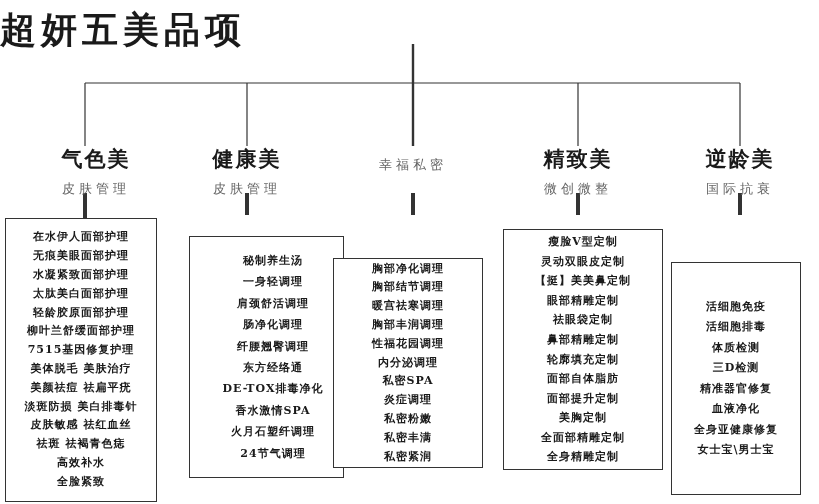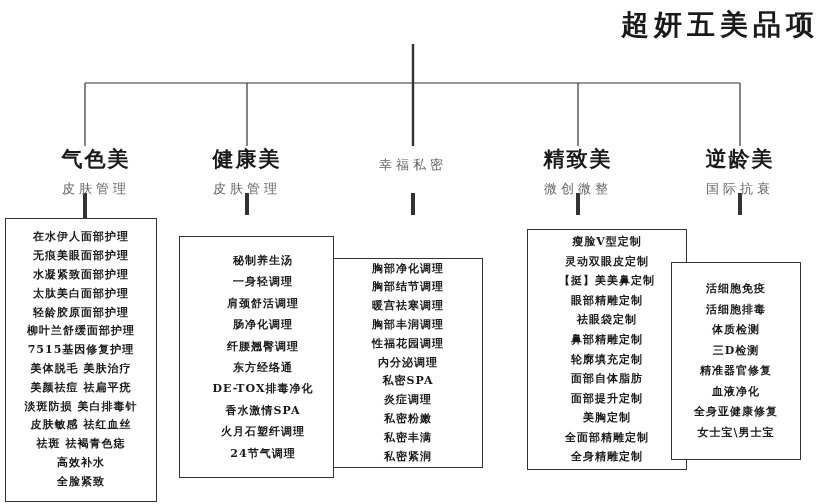--- a/index.html
+++ b/index.html
@@ -15,8 +15,8 @@
     color:var(--ink);overflow:hidden;
   }
   .chart-title{
-    position:absolute;left:0;top:6px;width:819px;text-align:right;
-    font-size:28px;font-weight:bold;letter-spacing:5px;color:var(--ink);
+    position:absolute;left:0;top:6px;width:819px;text-align:left;
+    font-size:36px;font-weight:bold;letter-spacing:5px;color:var(--ink);
   }
   svg.connectors{position:absolute;left:0;top:0;pointer-events:none;}
   svg.connectors line{stroke:var(--line);stroke-width:1.2;}

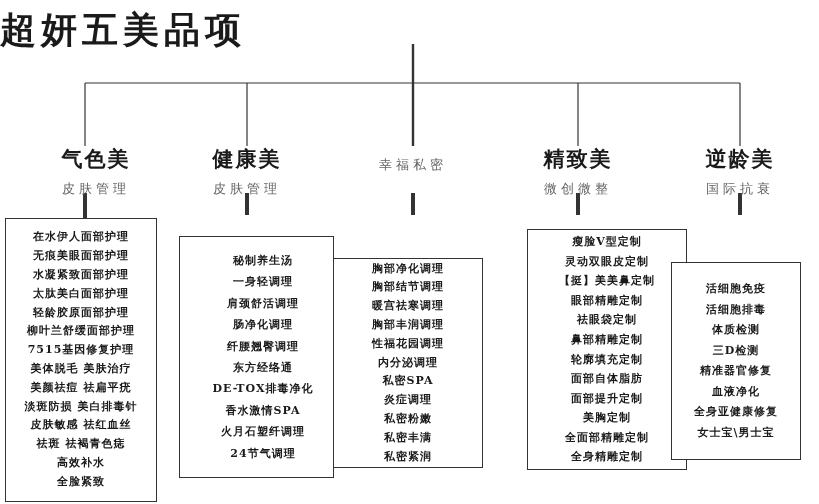--- a/index.html
+++ b/index.html
@@ -42,7 +42,7 @@
   .box0{left:5px;  top:218px;width:152px;height:284px;--lh:18.8px;}
   .box1{left:179px;top:236px;width:155px;height:242px;padding-left:13px;--lh:21.4px;}
   .box2{left:333px;top:258px;width:150px;height:210px;--lh:18.8px;}
-  .box3{left:503px;top:229px;width:160px;height:241px;margin-left:24px;--lh:19.6px;}
+  .box3{left:503px;top:229px;width:160px;height:241px;--lh:19.6px;}
   .box4{left:671px;top:262px;width:130px;height:198px;--lh:20.5px;}
 </style>
 </head>

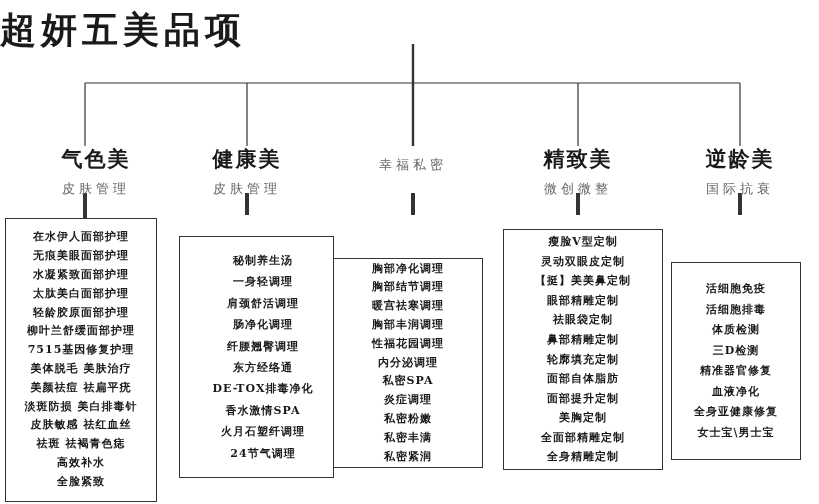--- a/index.html
+++ b/index.html
@@ -40,7 +40,7 @@
     color:var(--ink);text-align:center;line-height:var(--lh,19px);
   }
   .box0{left:5px;  top:218px;width:152px;height:284px;--lh:18.8px;}
-  .box1{left:179px;top:236px;width:155px;height:242px;padding-left:13px;--lh:21.4px;}
+  .box1{left:189px;top:236px;width:155px;height:242px;padding-left:13px;--lh:21.4px;}
   .box2{left:333px;top:258px;width:150px;height:210px;--lh:18.8px;}
   .box3{left:503px;top:229px;width:160px;height:241px;--lh:19.6px;}
   .box4{left:671px;top:262px;width:130px;height:198px;--lh:20.5px;}

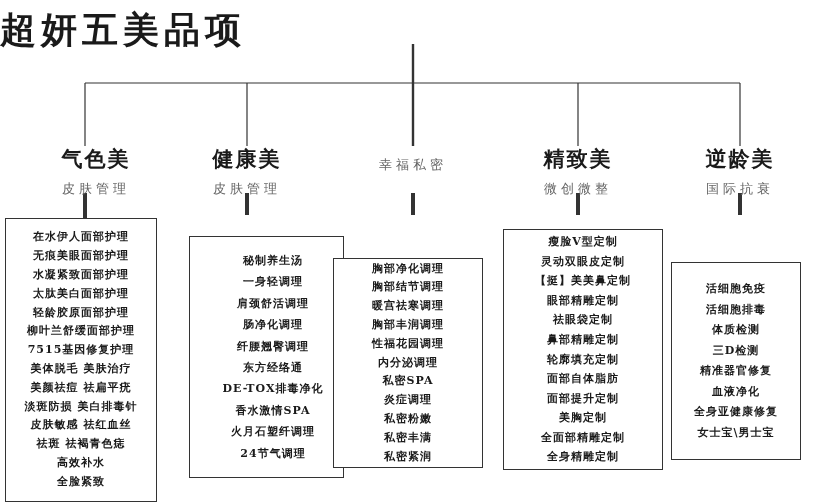--- a/index.html
+++ b/index.html
@@ -43,7 +43,7 @@
   .box1{left:189px;top:236px;width:155px;height:242px;padding-left:13px;--lh:21.4px;}
   .box2{left:333px;top:258px;width:150px;height:210px;--lh:18.8px;}
   .box3{left:503px;top:229px;width:160px;height:241px;--lh:19.6px;}
-  .box4{left:671px;top:262px;width:130px;height:198px;--lh:20.5px;}
+  .box4{left:671px;top:262px;width:130px;height:233px;--lh:20.5px;}
 </style>
 </head>
 <body>

